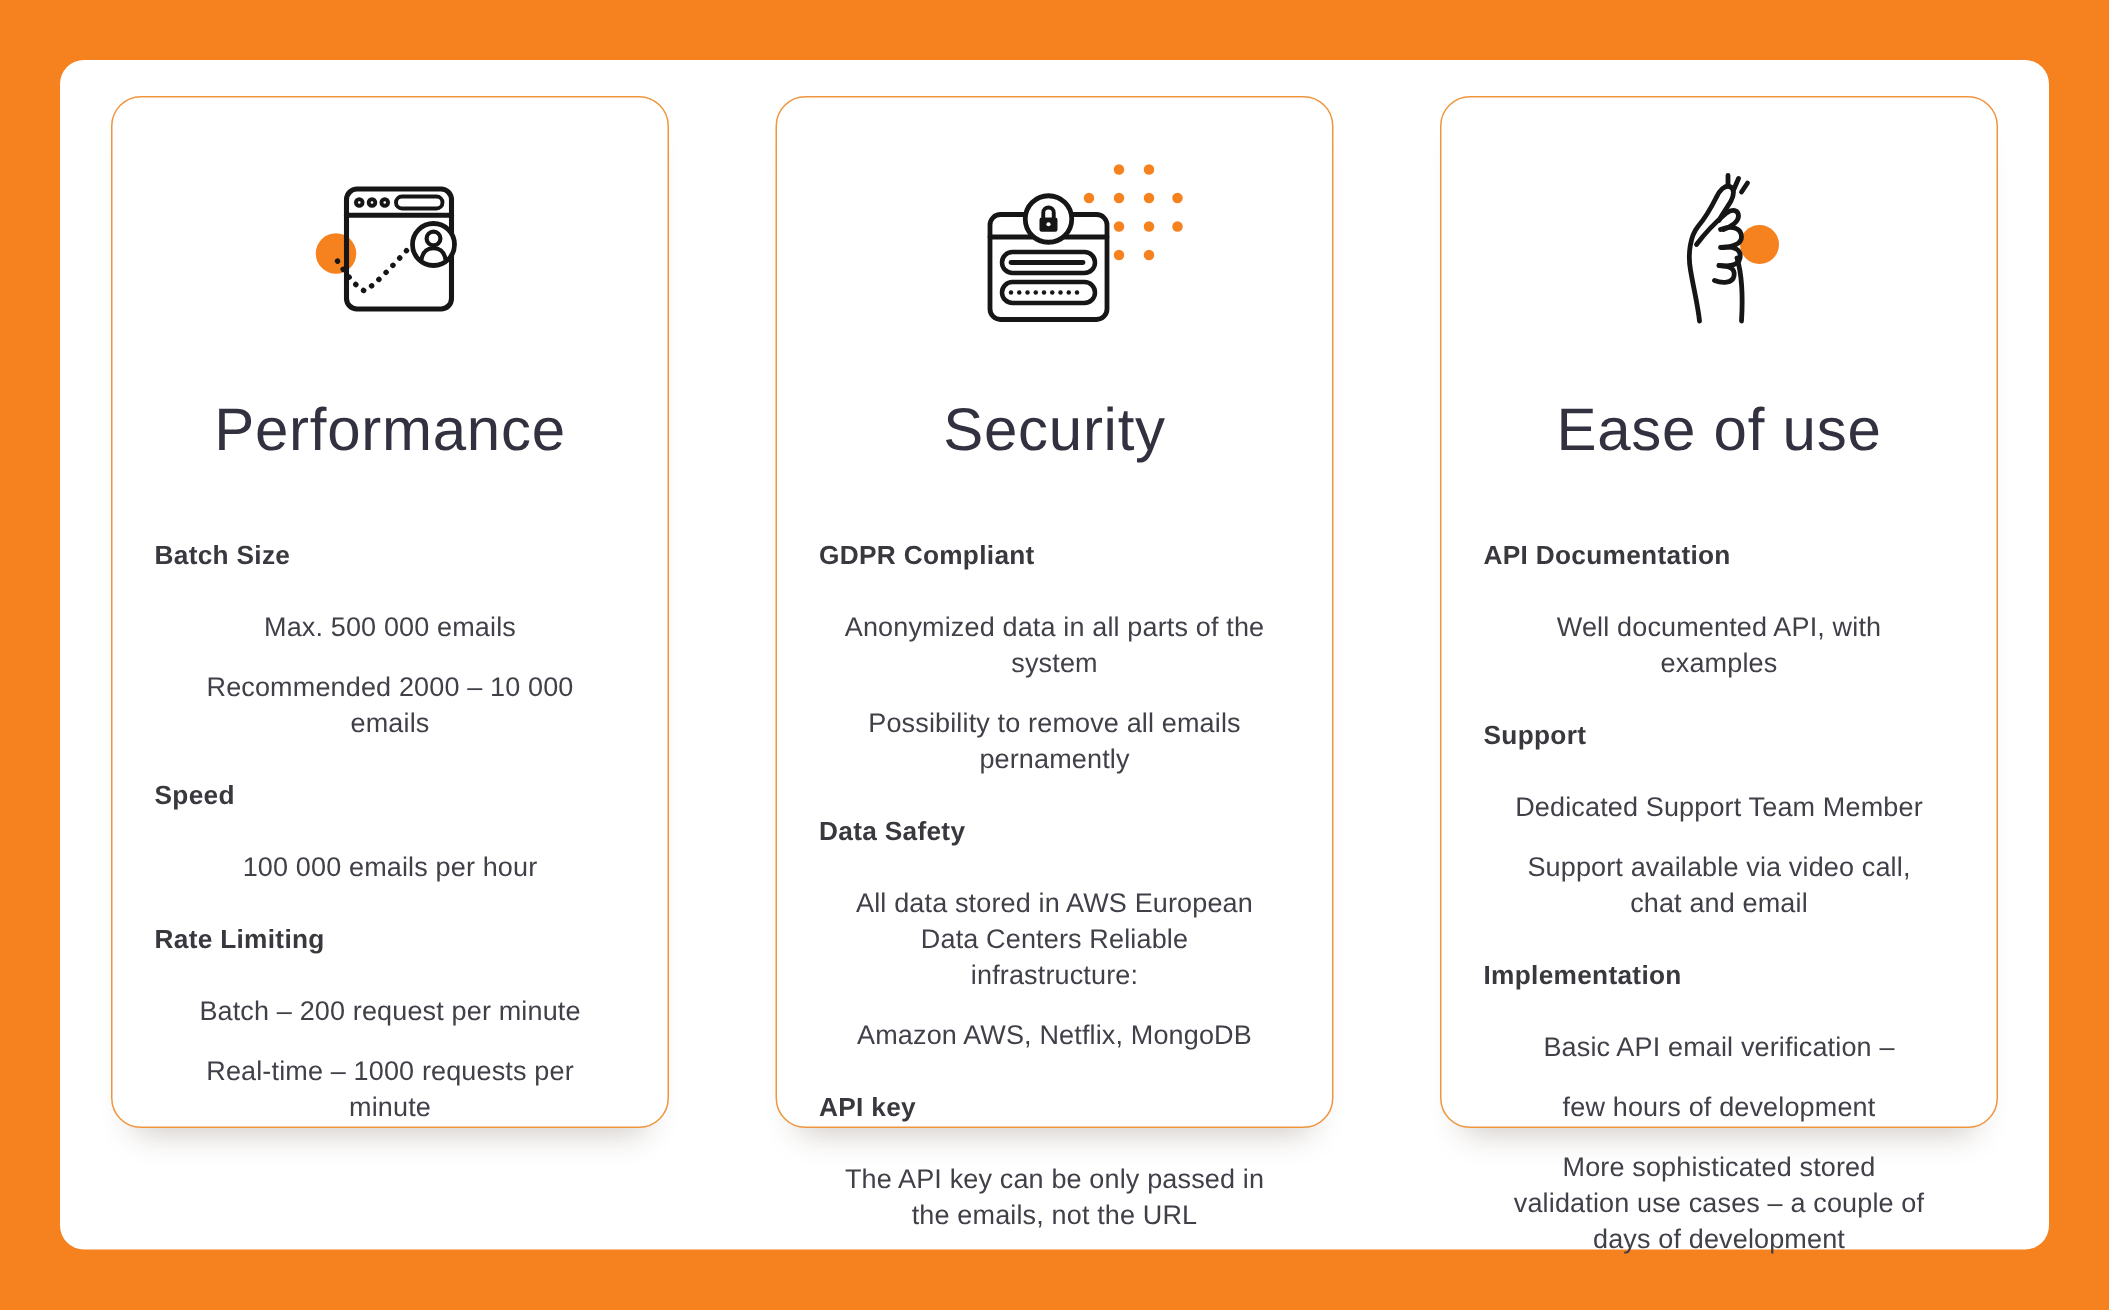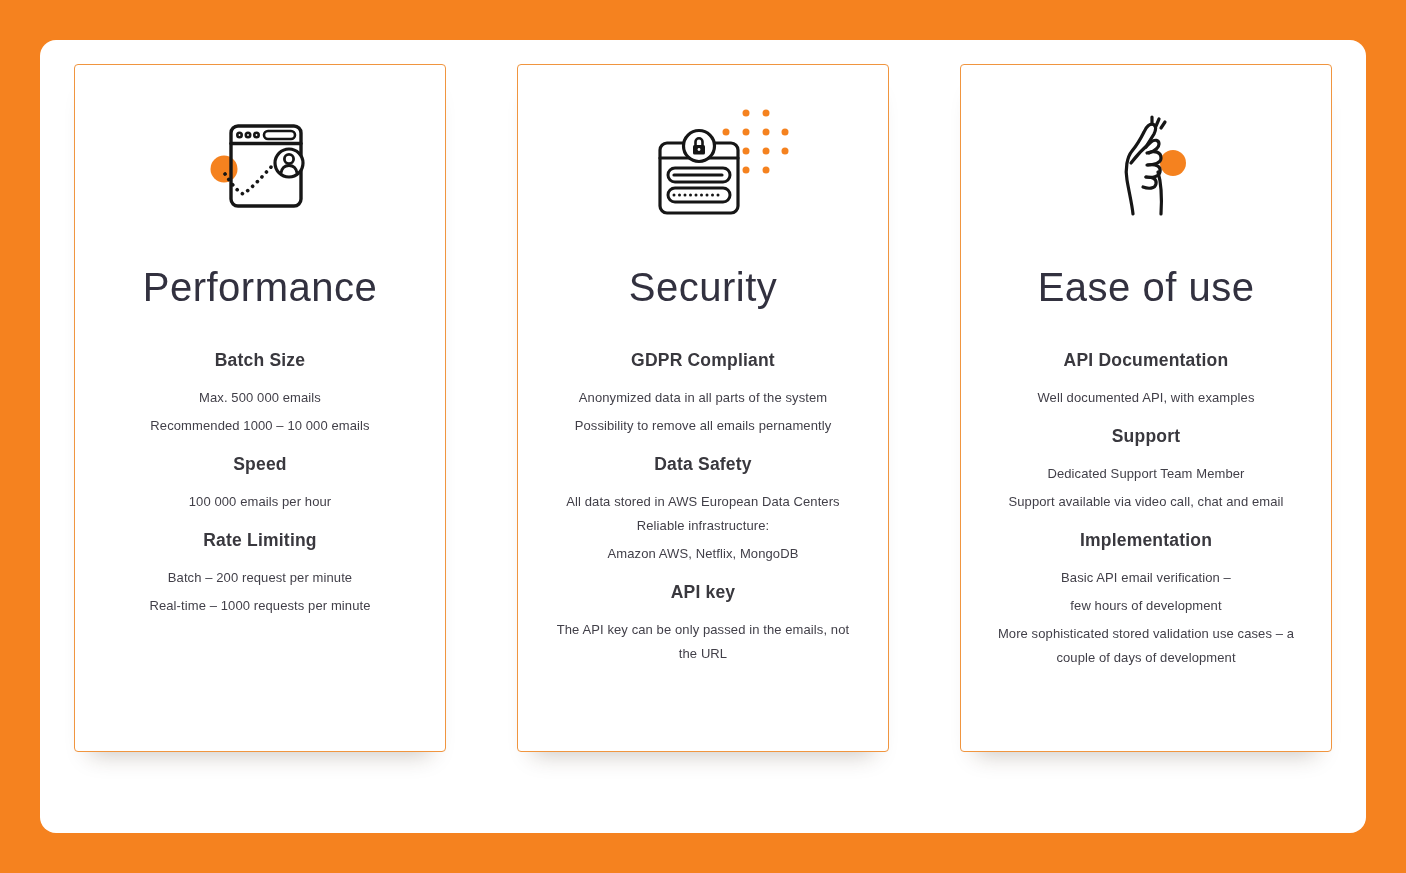--- a/index.html
+++ b/index.html
@@ -36,7 +36,7 @@
     width:372px;height:688px;
     background:#fff;
     border:1px solid var(--card-border);
-    border-radius:4px;
+    border-radius:20px;
     padding:0 28px;
     box-shadow:0 18px 22px -16px rgba(60,40,20,.28);
   }

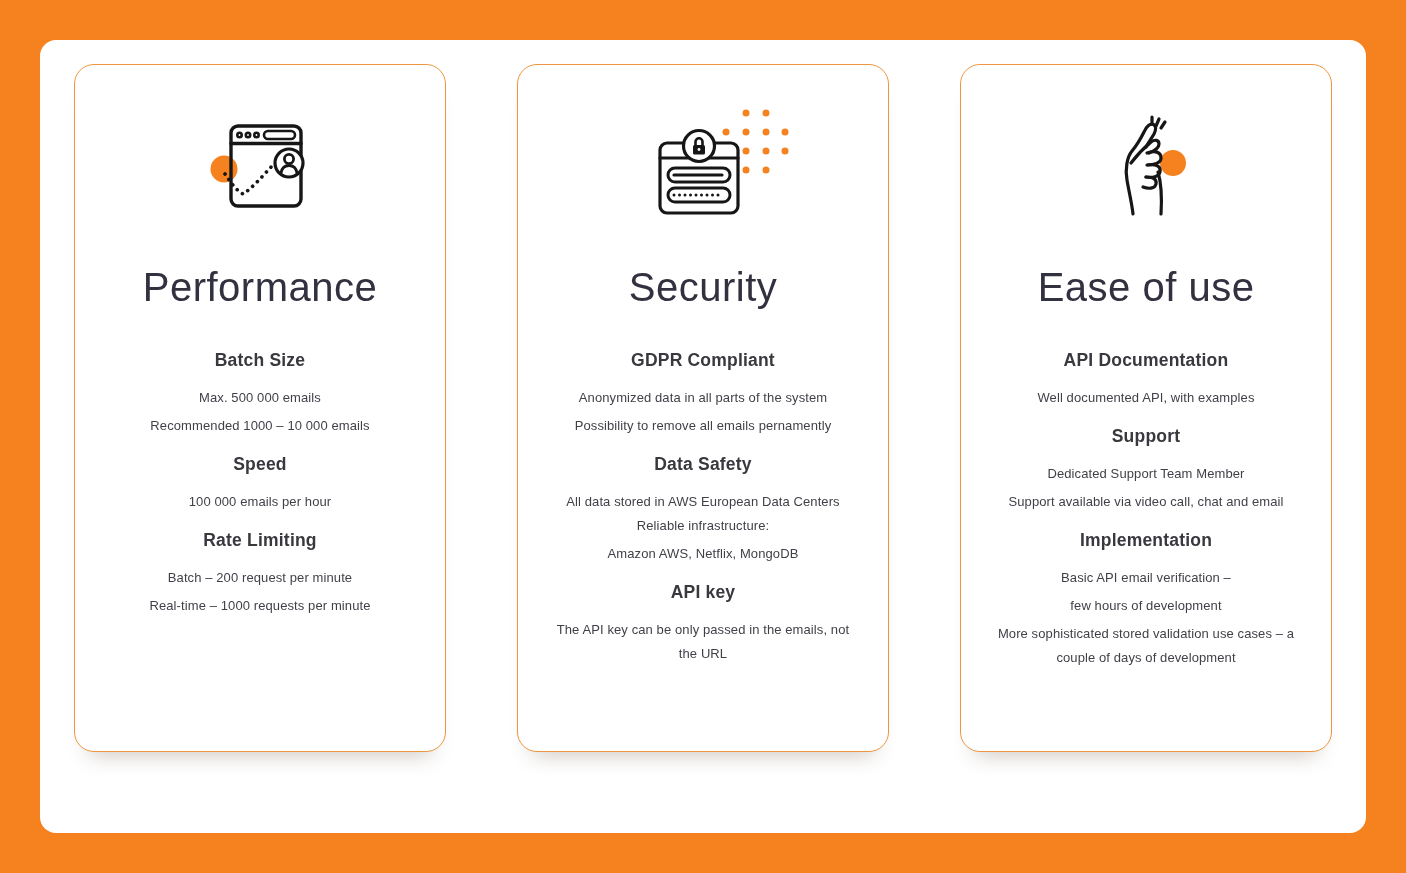--- a/index.html
+++ b/index.html
@@ -56,8 +56,7 @@
   }
   .sections{margin-top:22px;padding-top:1px;}
   .sec-heading{
-    margin:14px 0;
-    text-align:center;
+    margin:24px 0;
     font-size:17.5px;line-height:24px;font-weight:700;
     letter-spacing:.2px;
     color:var(--heading-color);

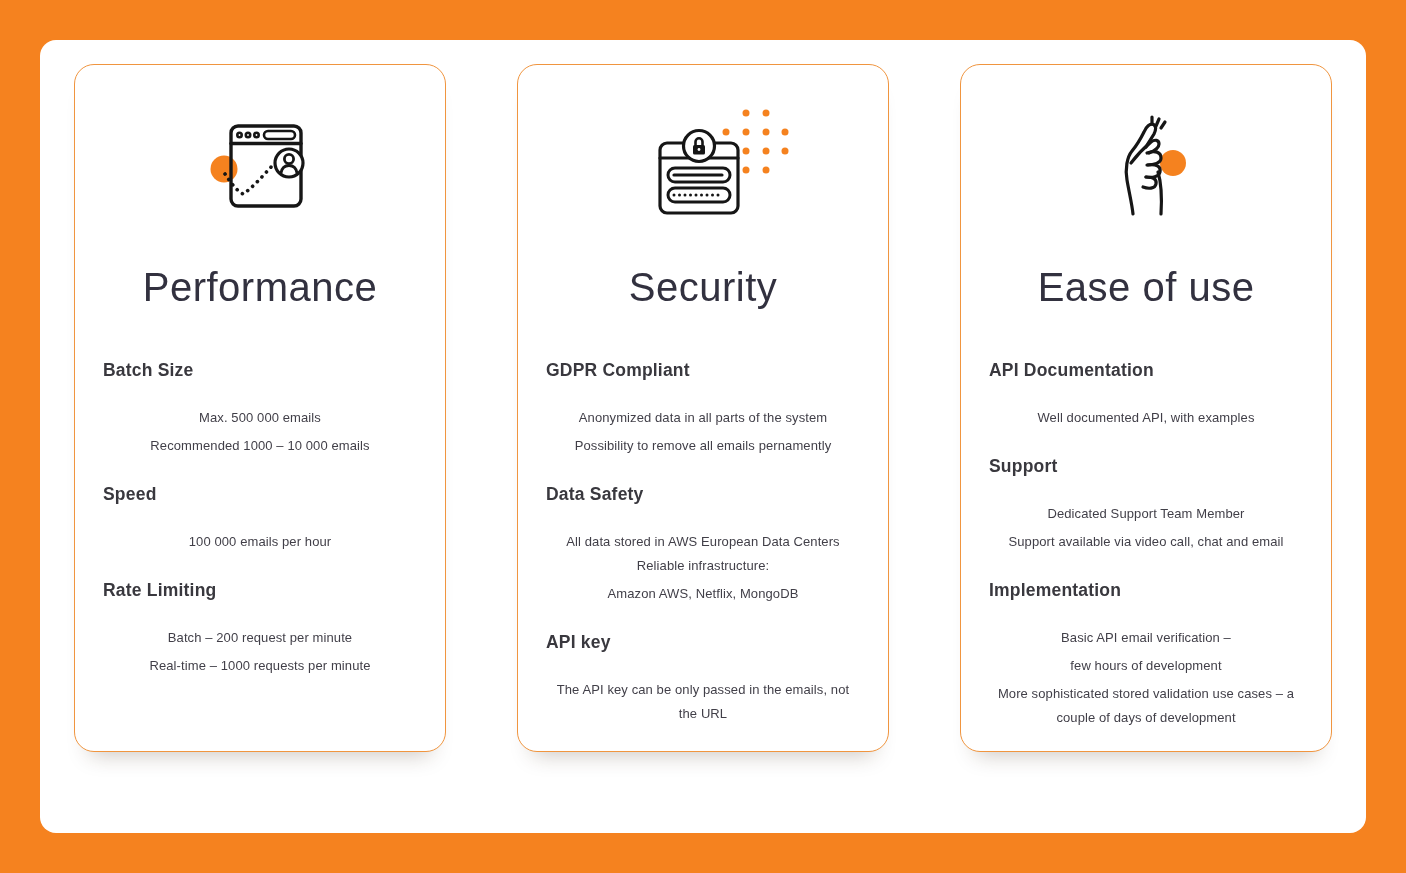--- a/index.html
+++ b/index.html
@@ -66,8 +66,8 @@
     text-align:center;
   }
   .line{
-    margin:4px;
-    font-size:13px;line-height:24px;
+    margin:16px;
+    font-size:18px;line-height:24px;
     letter-spacing:.1px;
     color:var(--body-color);
   }

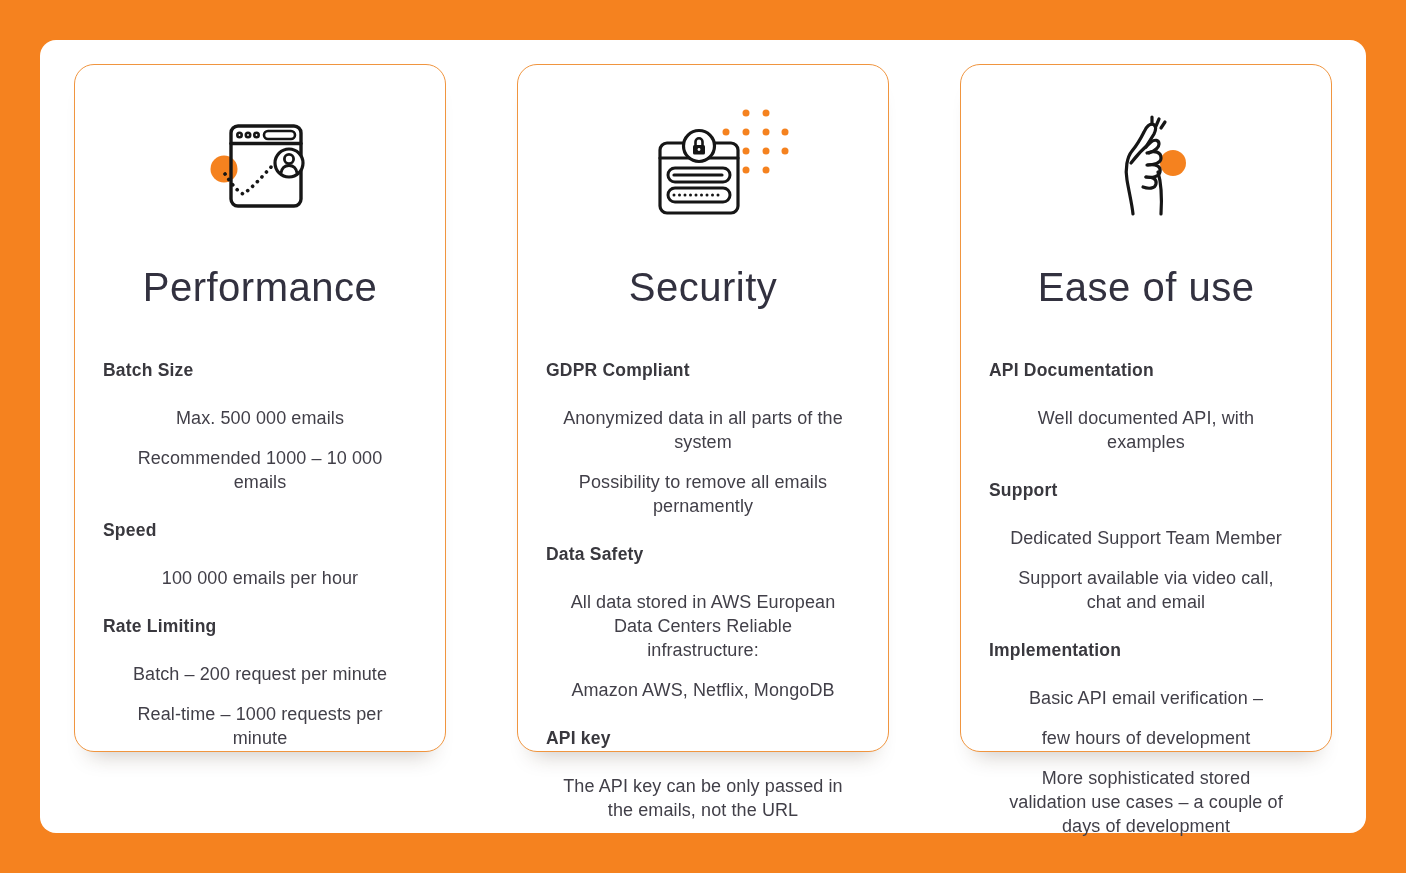--- a/index.html
+++ b/index.html
@@ -102,7 +102,7 @@
           <h3 class="sec-heading">Batch Size</h3>
           <div class="sec-body">
             <p class="line">Max. 500 000 emails</p>
-            <p class="line">Recommended 1000 – 10 000 emails</p>
+            <p class="line">Recommended 2000 – 10 000 emails</p>
           </div>
         </section>
         <section class="card-section">

